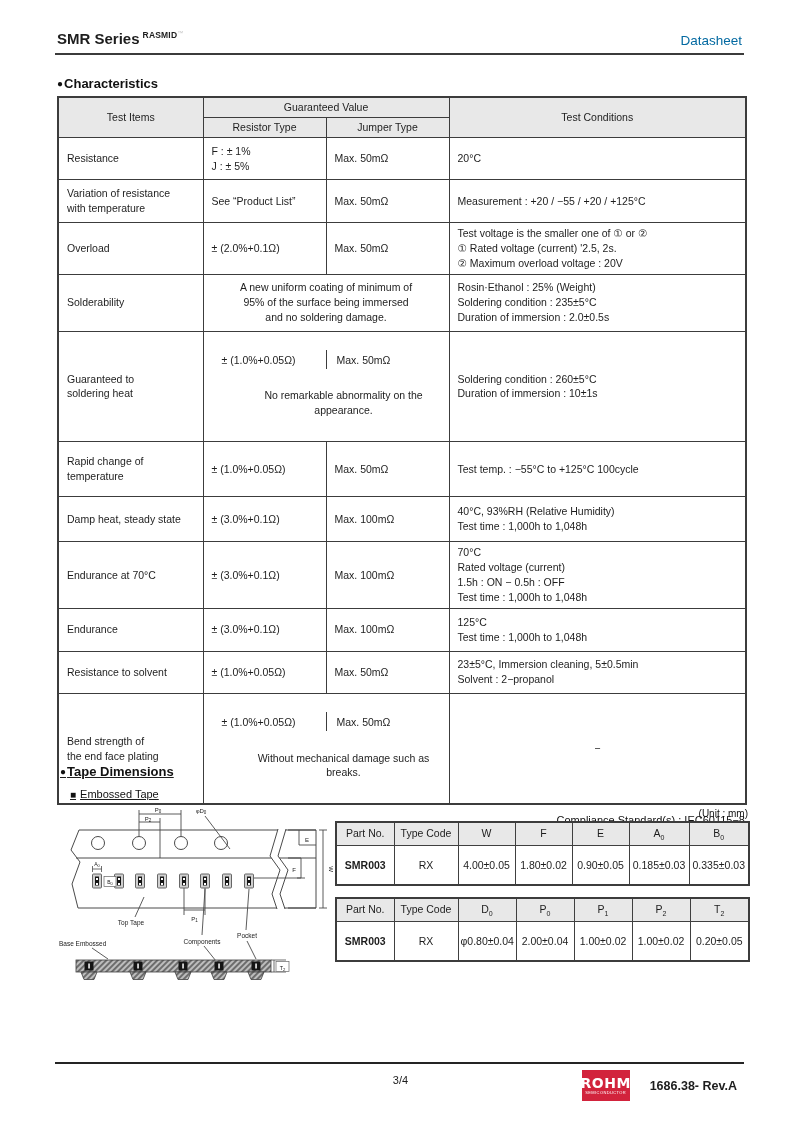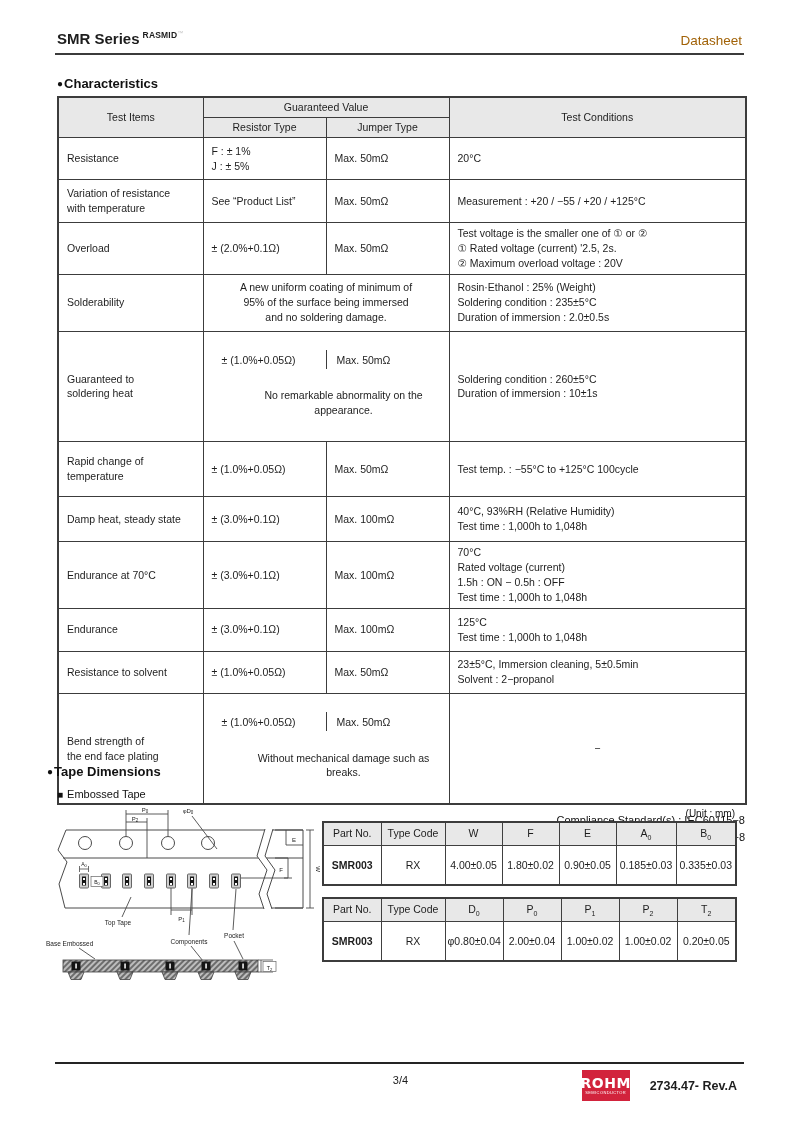--- a/index.html
+++ b/index.html
@@ -10,7 +10,7 @@
   .hdr-title{font-size:15px;font-weight:bold;}
   .hdr-sup{font-size:8.5px;font-weight:bold;vertical-align:6px;margin-left:3px;letter-spacing:.2px;}
   .hdr-tm{font-size:6px;color:#c6c6c6;vertical-align:9px;}
-  .hdr-right{font-size:13.5px;color:#a16207;}
+  .hdr-right{font-size:13.5px;color:#0369a1;}
   .hdr-rule{position:absolute;left:55px;right:50px;top:53px;border-top:2px solid #3b3b3b;}
   
   .sec-h{font-size:13px;font-weight:bold;color:#111;}

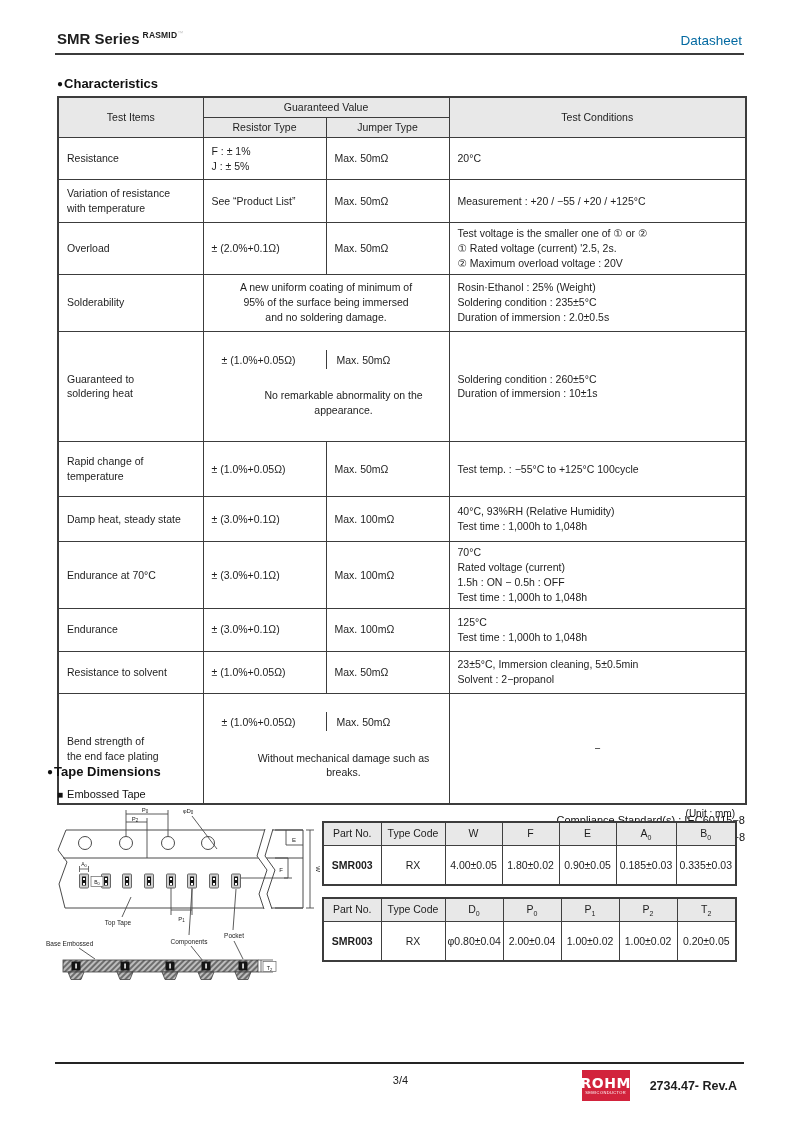--- a/index.html
+++ b/index.html
@@ -35,7 +35,7 @@
   .split-note{text-align:center;padding:5px 4px 5px;margin-left:35px;}
   .compliance{margin-top:7px;text-align:right;font-size:11px;line-height:1.55;color:#111;white-space:pre-line;}
   
-  .sec-tape{position:absolute;left:47px;top:764px;width:688px;}
+  .sec-tape{position:absolute;left:60px;top:764px;width:688px;text-decoration:underline;}
   .embossed{margin:9px 0 0 10px;font-size:11px;color:#111;}
   .embossed .sq{font-size:10px;margin-right:4px;}
   .tape-svg{position:absolute;left:-2px;top:34px;}

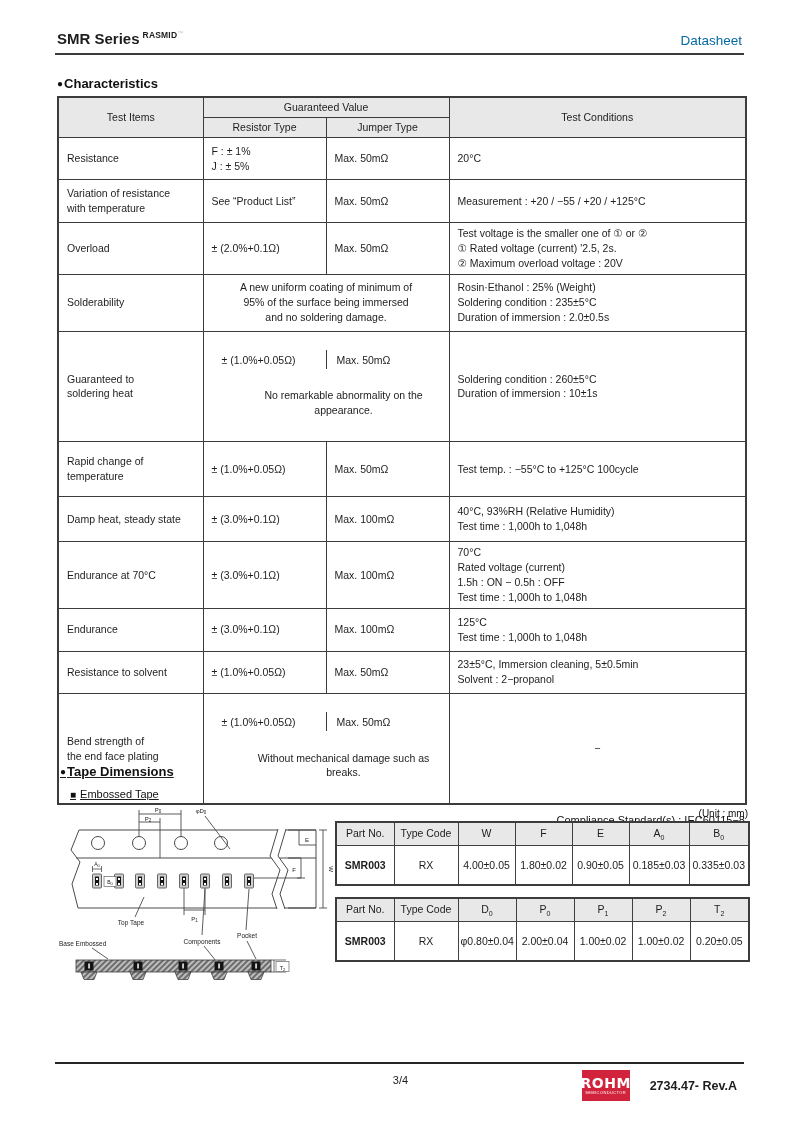--- a/index.html
+++ b/index.html
@@ -457,7 +457,7 @@
         <span class="logo-word">ROHM</span>
         <span class="logo-sub">SEMICONDUCTOR</span>
       </div>
-      <span class="f-rev">2734.47- Rev.A</span>
+      <span class="f-rev">1686.38- Rev.A</span>
     </div>
   </div>
 

